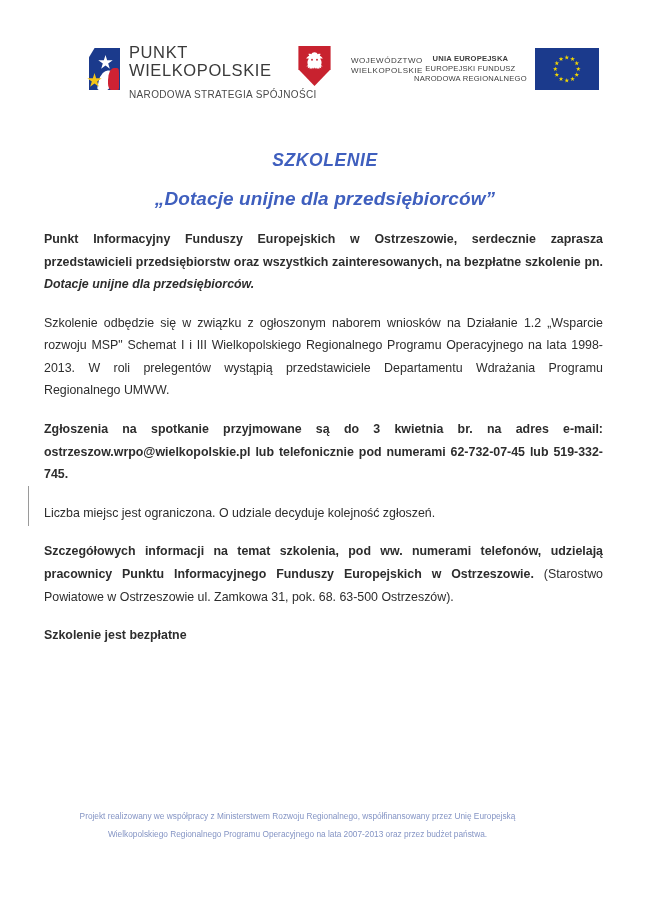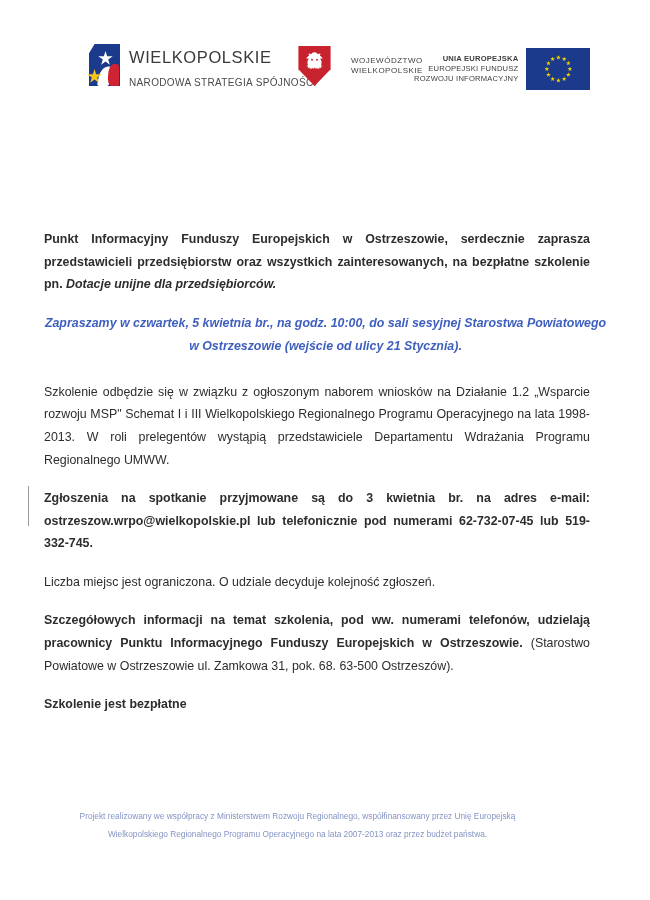--- a/index.html
+++ b/index.html
@@ -244,6 +244,7 @@
         <div class="pi-star-yellow"></div>
       </div>
       <div class="pi-text">
+        <div class="pi-l1">PUNKT</div>
         <div class="pi-l2">WIELKOPOLSKIE</div>
         <div class="pi-l3">NARODOWA STRATEGIA SPÓJNOŚCI</div>
       </div>

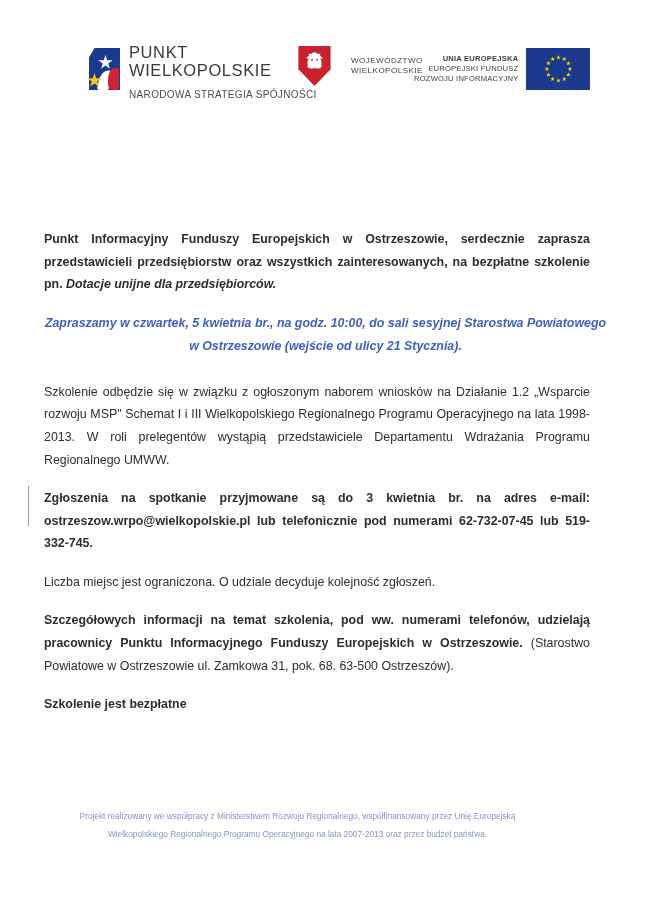--- a/index.html
+++ b/index.html
@@ -132,7 +132,7 @@
   
   .logo-eu { left: 414px; top: 6px; }
   .eu-text {
-    text-align: right;
+    text-align: center;
     line-height: 1.28;
     font-size: 7.6px;
     letter-spacing: 0.2px;

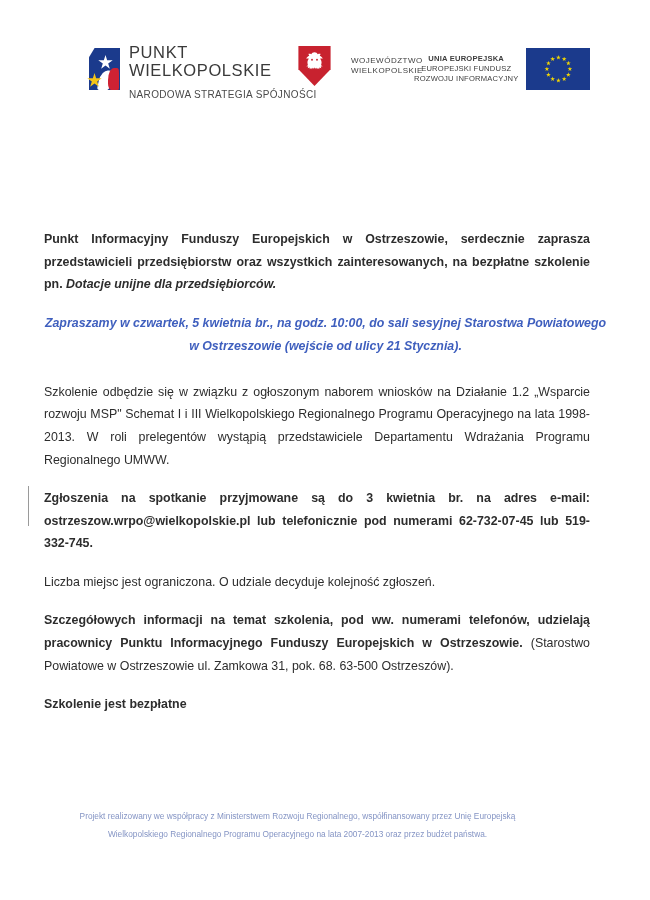--- a/index.html
+++ b/index.html
@@ -269,7 +269,7 @@
       <div class="eu-text">
         <div class="eu-l1">UNIA EUROPEJSKA</div>
         <div>EUROPEJSKI FUNDUSZ</div>
-        <div>ROZWOJU INFORMACYJNY</div>
+        <div>NARODOWA REGIONALNEGO</div>
       </div>
       <div class="eu-flag" id="eu-flag">
           <div class="star" style="left: 29.5px; top: 7px;"></div>

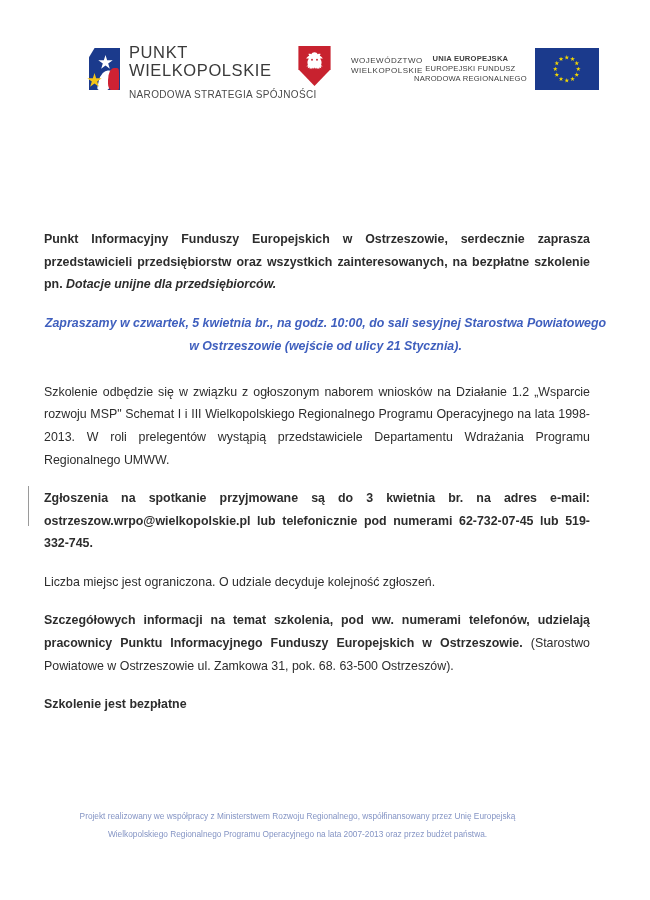--- a/index.html
+++ b/index.html
@@ -289,6 +289,10 @@
 
   </div>
 
+  <div class="title-wrap">
+    <div class="title-1">SZKOLENIE</div>
+    <div class="title-2">„Dotacje unijne dla przedsiębiorców”</div>
+  </div>
 
   <div class="body-wrap">
 

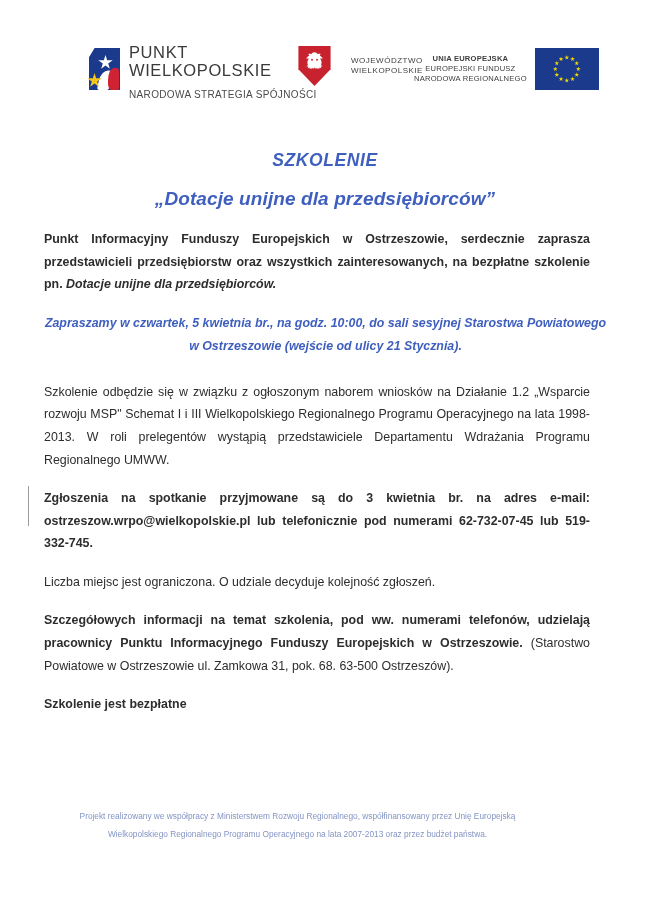--- a/index.html
+++ b/index.html
@@ -186,7 +186,7 @@
   }
 
   p.para {
-    margin: 0 17px 16px 0;
+    margin: 0 4px 16px 0;
     font-size: 12.4px;
     line-height: 1.82;
     text-align: justify;

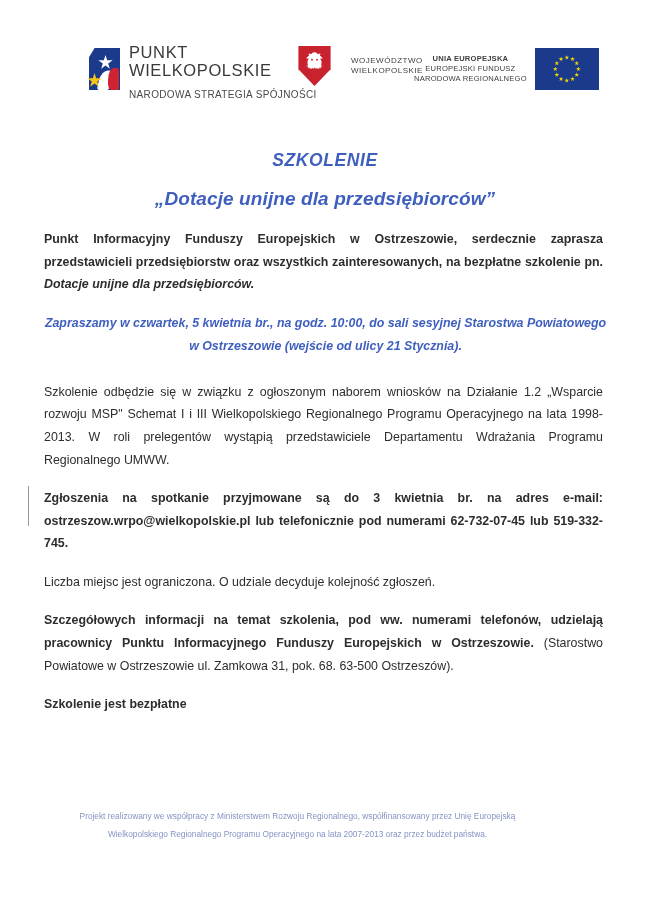--- a/index.html
+++ b/index.html
@@ -298,7 +298,6 @@
 
     <p class="para b"><span>Punkt Informacyjny Funduszy Europejskich w Ostrzeszowie, serdecznie zaprasza przedstawicieli przedsiębiorstw oraz wszystkich zainteresowanych, na bezpłatne szkolenie pn. </span><i>Dotacje unijne dla przedsiębiorców.</i></p>
 
-    <p class="highlight">Zapraszamy w czwartek, 5 kwietnia br., na godz. 10:00, do sali sesyjnej Starostwa Powiatowego w Ostrzeszowie (wejście od ulicy 21 Stycznia).</p>
 
     <p class="para">Szkolenie odbędzie się w związku z ogłoszonym naborem wniosków na Działanie 1.2 „Wsparcie rozwoju MSP" Schemat I i III Wielkopolskiego Regionalnego Programu Operacyjnego na lata 1998-2013. W roli prelegentów wystąpią przedstawiciele Departamentu Wdrażania Programu Regionalnego UMWW.</p>
 

